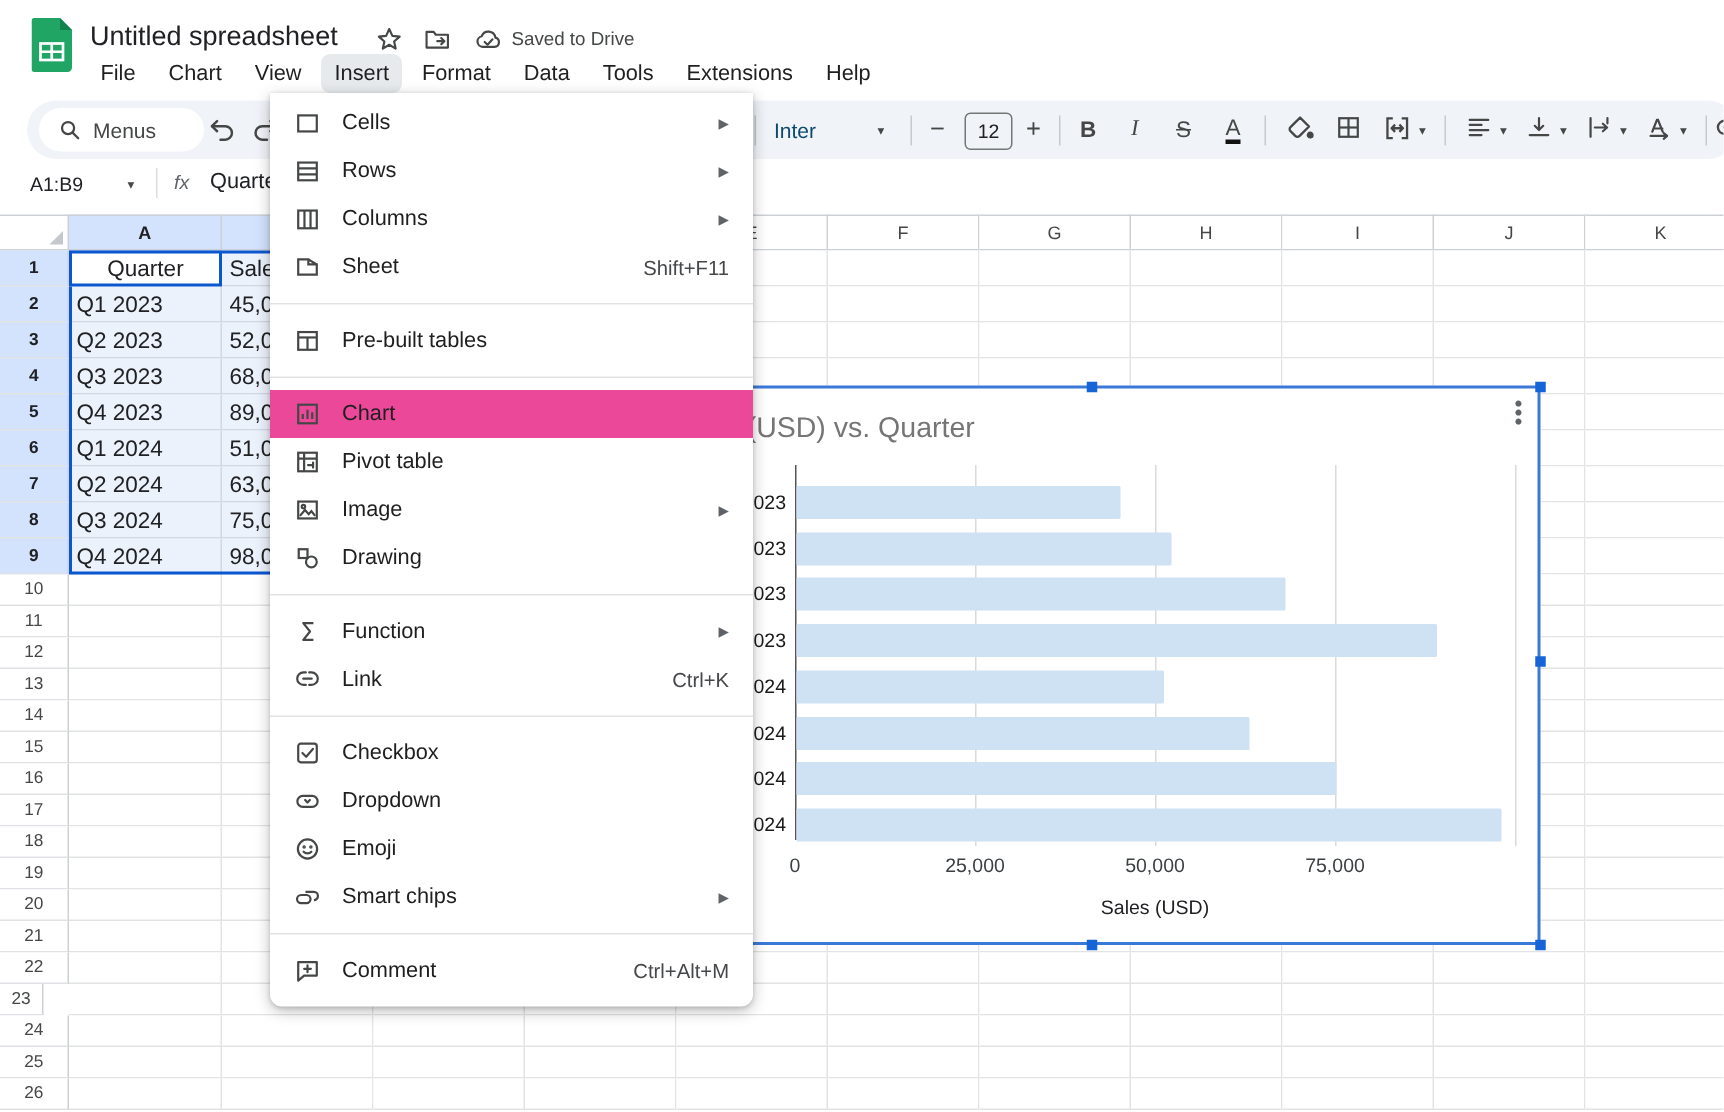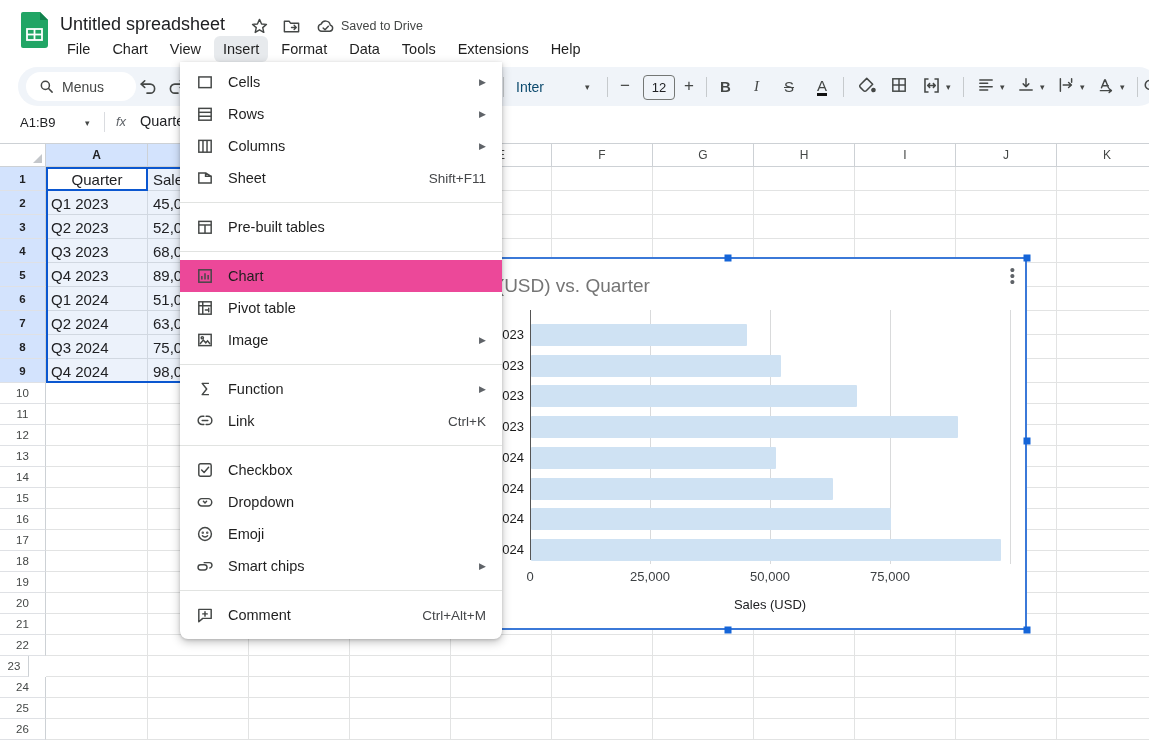--- a/index.html
+++ b/index.html
@@ -690,6 +690,15 @@
       <div class="mi-label">Image</div>
       <div class="mi-arrow">▶</div>
     </div>
+    <div class="menu-item">
+      <div class="mi-icon">
+        <svg width="18" height="18" viewBox="0 0 16 16" fill="none" stroke="currentColor" stroke-width="1.3">
+          <rect x="2.8" y="2.8" width="5.2" height="5.2"></rect>
+          <circle cx="10.3" cy="10.3" r="3.2"></circle>
+        </svg>
+      </div>
+      <div class="mi-label">Drawing</div>
+    </div>
     <div class="menu-divider"></div>
     <div class="menu-item">
       <div class="mi-icon">

